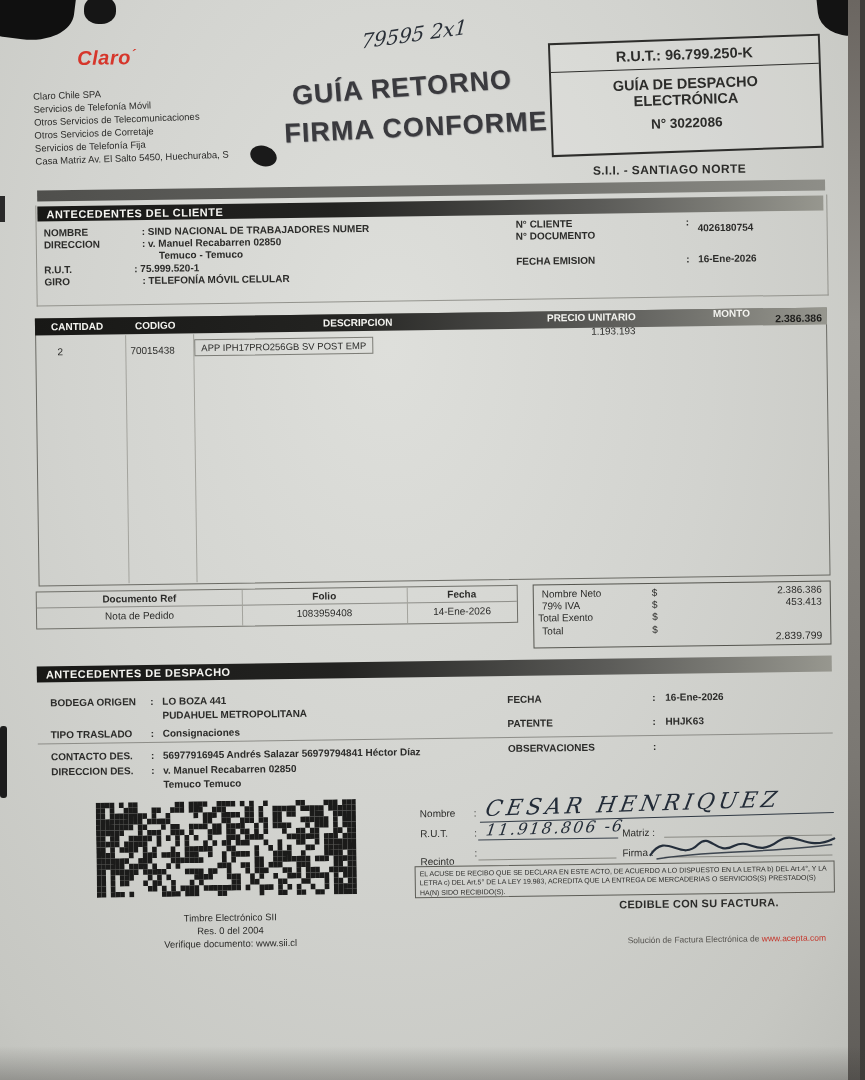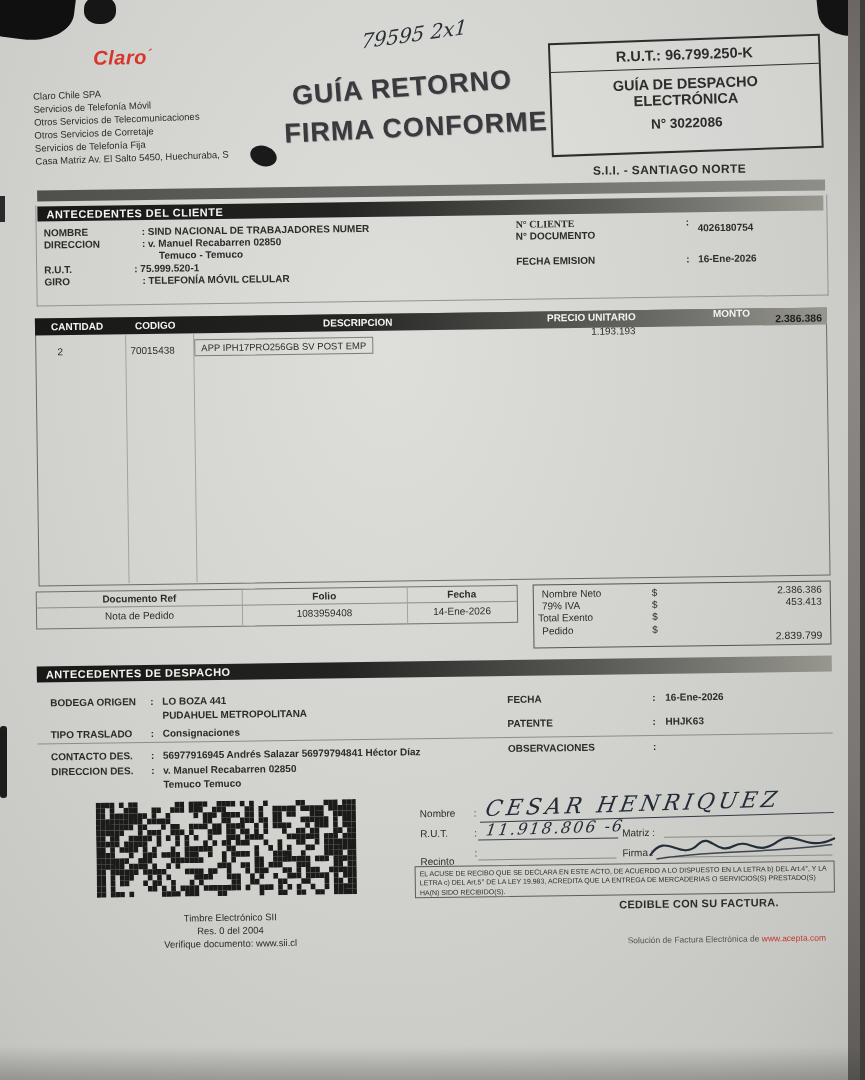--- a/index.html
+++ b/index.html
@@ -47,7 +47,7 @@
 
 <div class="doc">
 
-  <div class="abs logo" style="left:100px;top:42px;font-size:20px;">
+  <div class="abs logo" style="left:84px;top:42px;font-size:20px;">
     <span>Claro</span><span style="font-size:14px;vertical-align:top;">´</span>
   </div>
 

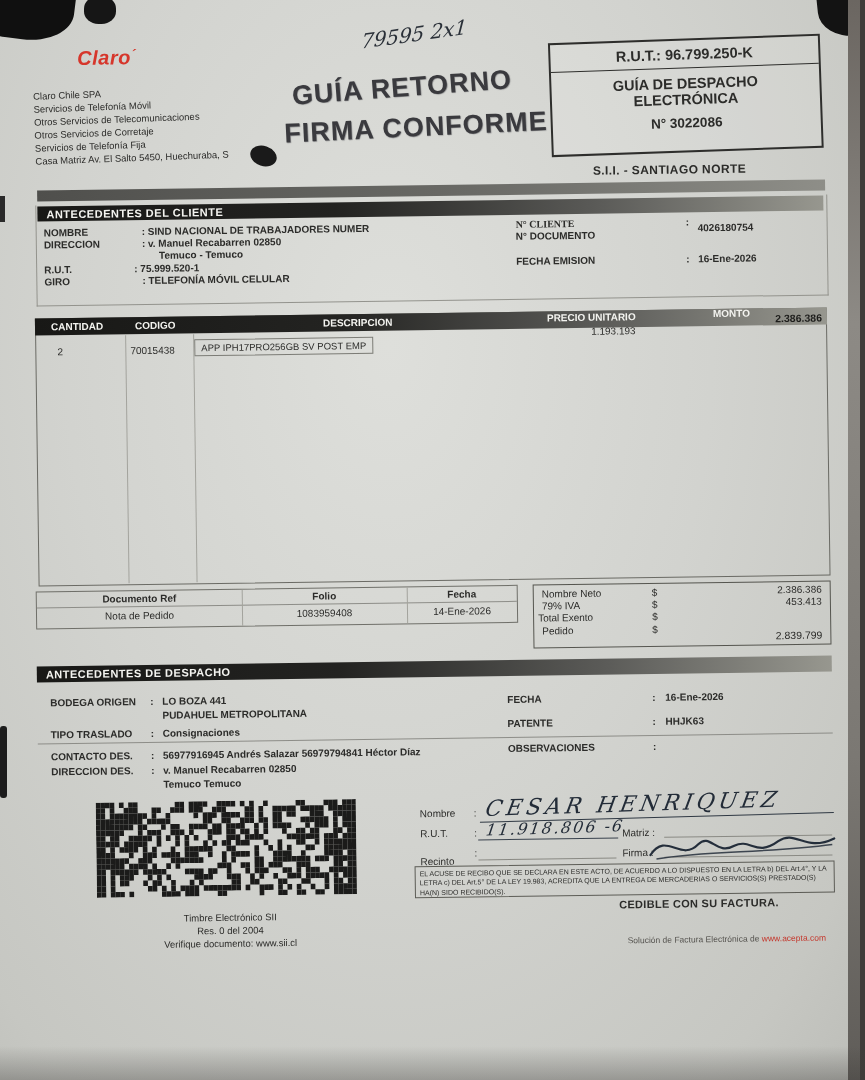--- a/index.html
+++ b/index.html
@@ -91,7 +91,7 @@
   <div class="abs b t10" style="left:48px;top:271px;">GIRO</div>
   <div class="abs b t10" style="left:146px;top:271px;">:  TELEFONÍA MÓVIL CELULAR</div>
 
-  <div class="abs b t10" style="left:520px;top:220px;font-family:Liberation Serif, serif;">N° CLIENTE</div>
+  <div class="abs b t10" style="left:520px;top:220px;">N° CLIENTE</div>
   <div class="abs b t10" style="left:520px;top:232px;">N° DOCUMENTO</div>
   <div class="abs b t10" style="left:690px;top:220px;">:</div>
   <div class="abs b t10" style="left:702px;top:226px;">4026180754</div>

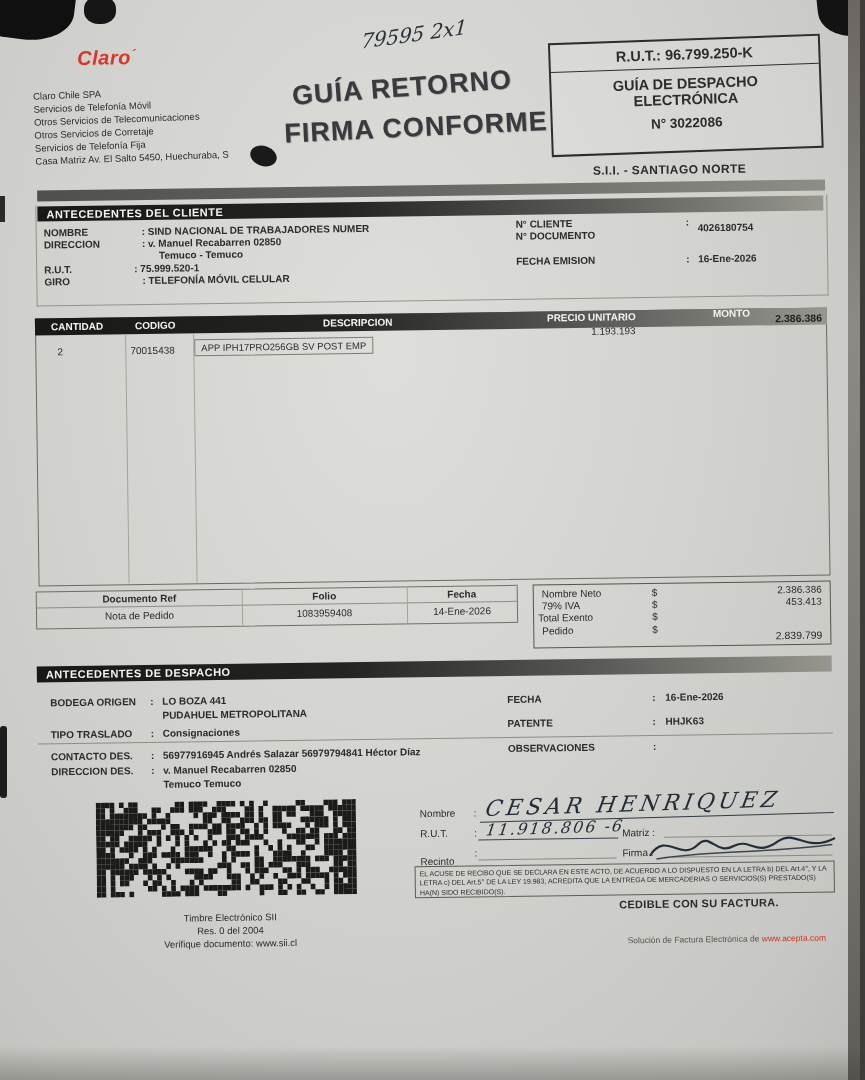--- a/index.html
+++ b/index.html
@@ -139,7 +139,7 @@
     <div class="abs t10" style="left:4px;top:27px;">Total Exento</div>
     <div class="abs t10" style="left:118px;top:27px;">$</div>
     <div class="abs t10 rt" style="left:180px;top:27px;width:108px;"></div>
-    <div class="abs t10" style="left:8px;top:40px;">Pedido</div>
+    <div class="abs t10" style="left:8px;top:40px;">Total</div>
     <div class="abs t10" style="left:118px;top:40px;">$</div>
     <div class="abs t105 rt" style="left:180px;top:47px;width:108px;">2.839.799</div>
   </div>

